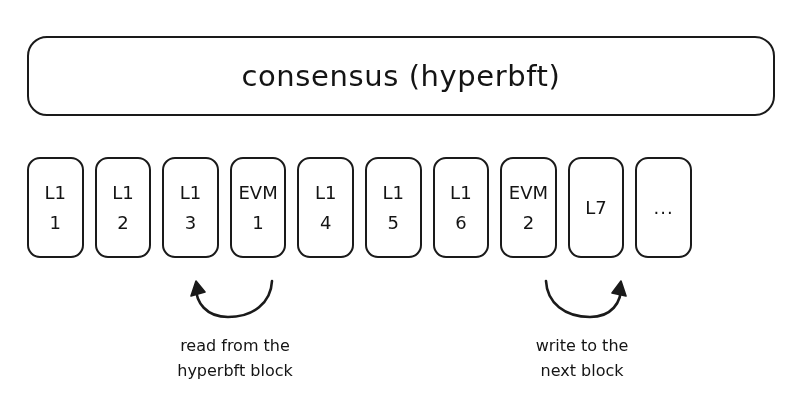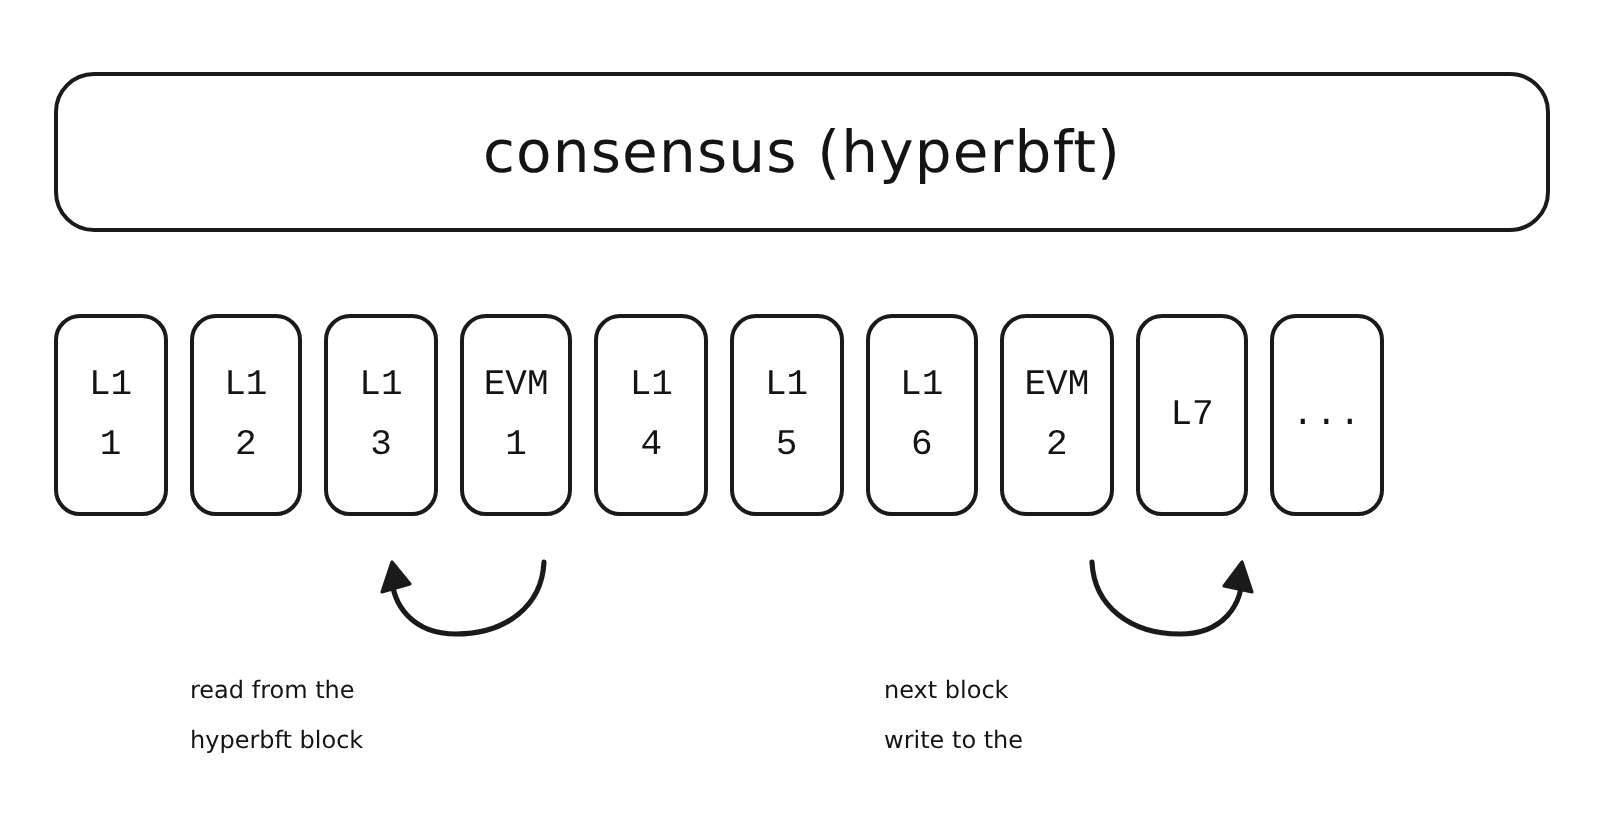--- a/index.html
+++ b/index.html
@@ -54,7 +54,6 @@
     height: 101px;
     display: flex;
     gap: 11px;
-    font-family: Liberation Mono, monospace;
   }
   .block {
     box-sizing: border-box;

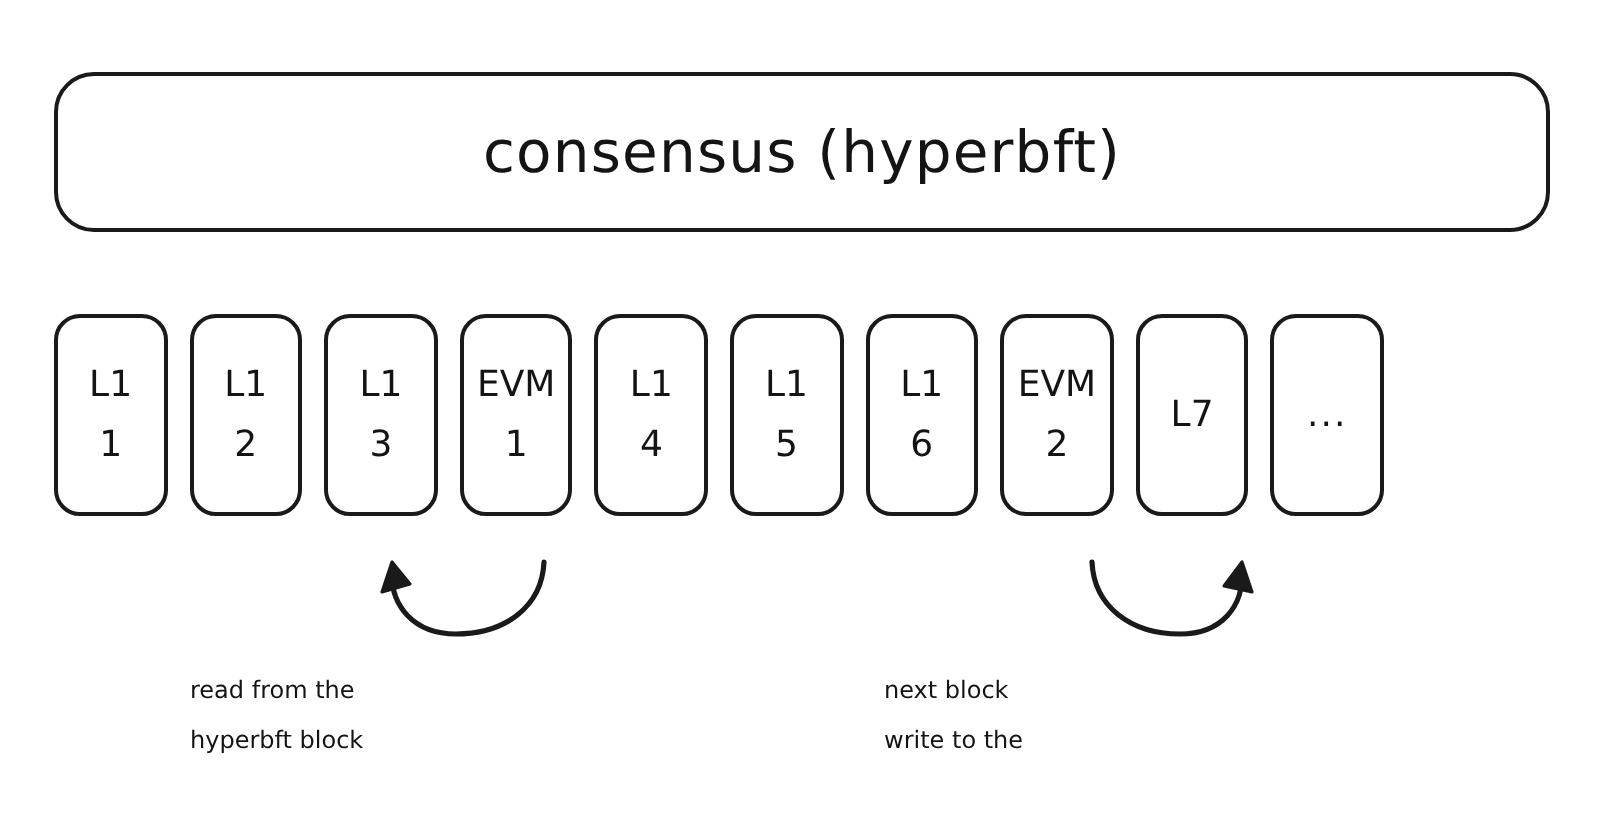--- a/index.html
+++ b/index.html
@@ -89,8 +89,8 @@
   
   .annotation {
     position: absolute;
-    text-align: left;
-    font-size: 12px;
+    text-align: center;
+    font-size: 16px;
     line-height: 25px;
     color: #141414;
     white-space: nowrap;

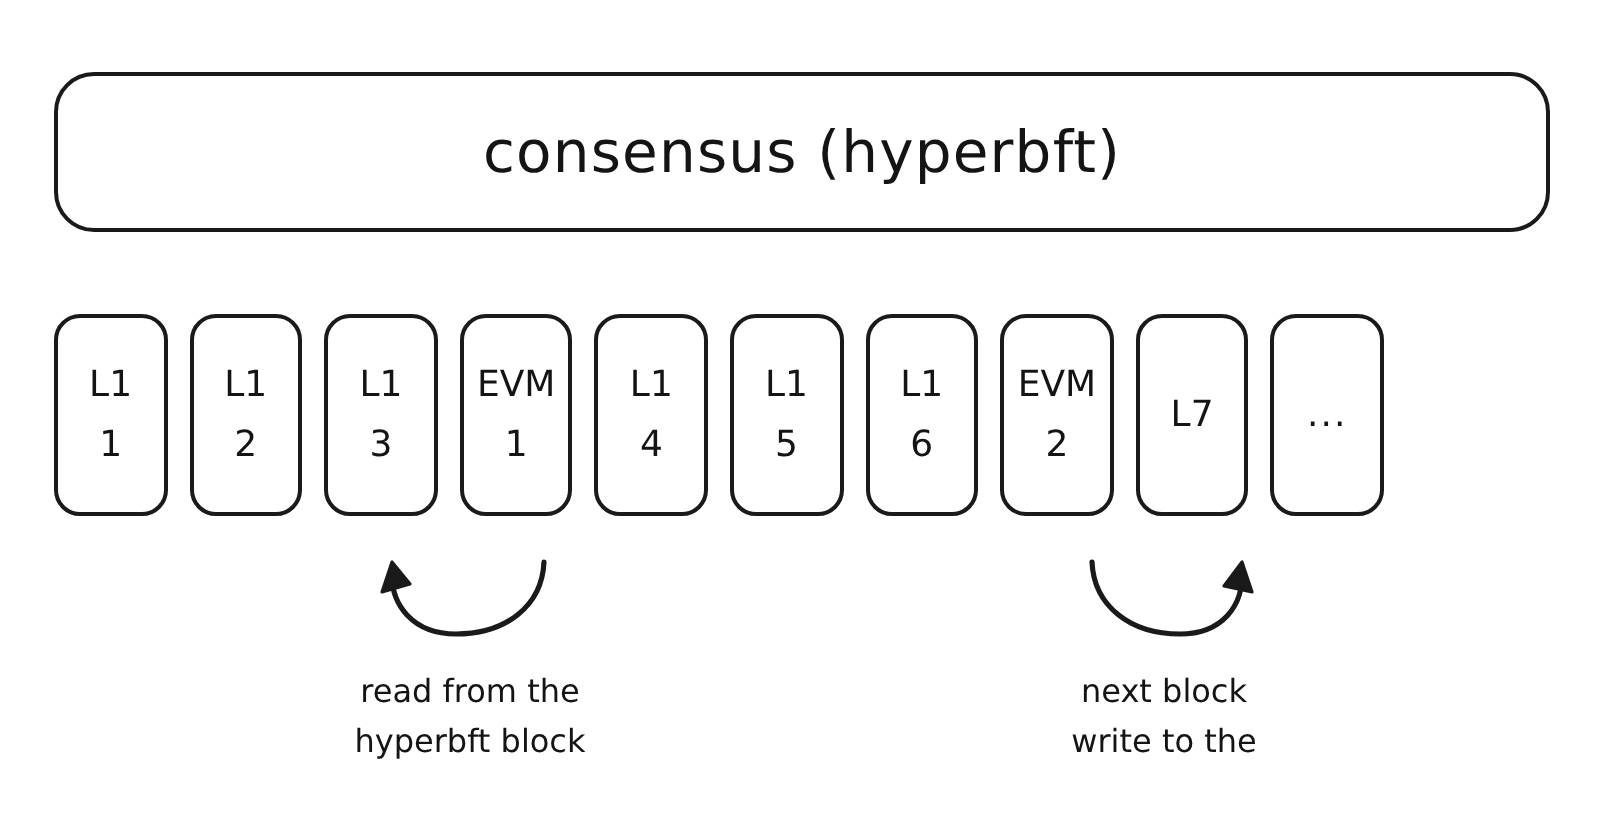--- a/index.html
+++ b/index.html
@@ -176,8 +176,8 @@
 </div>
 
 <div class="annotation" id="annotation-write">
+  <span class="annotation-line">write to the</span>
   <span class="annotation-line">next block</span>
-  <span class="annotation-line">write to the</span>
 </div>
 
 </body></html>

